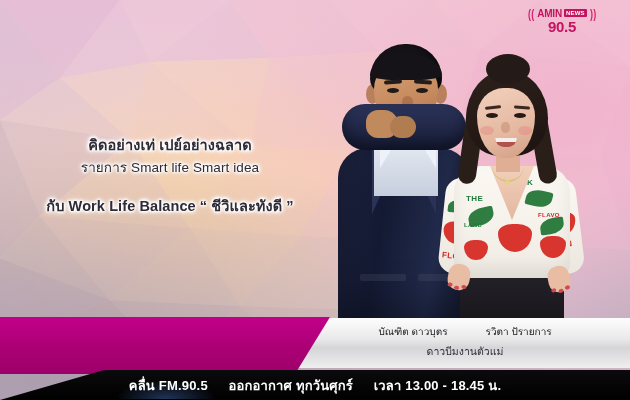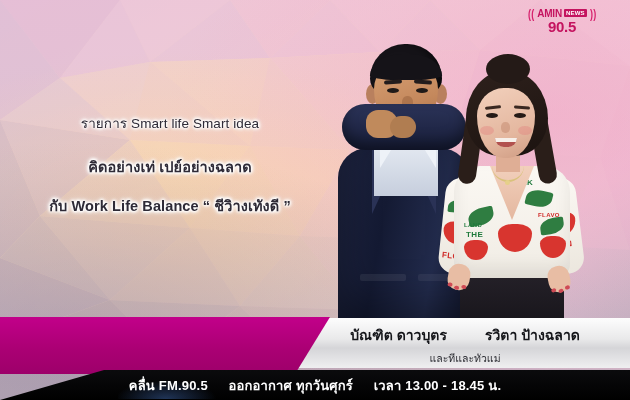--- a/index.html
+++ b/index.html
@@ -315,8 +315,8 @@
   </div>
 
   <div class="copy">
+    <div class="line l2">คิดอย่างเท่ เปย์อย่างฉลาด</div>
     <div class="line l1">รายการ Smart life Smart idea</div>
-    <div class="line l2">คิดอย่างเท่ เปย์อย่างฉลาด</div>
     <div class="line l3">กับ Work Life Balance “ ชีวิางเทังดี ”</div>
   </div>
 

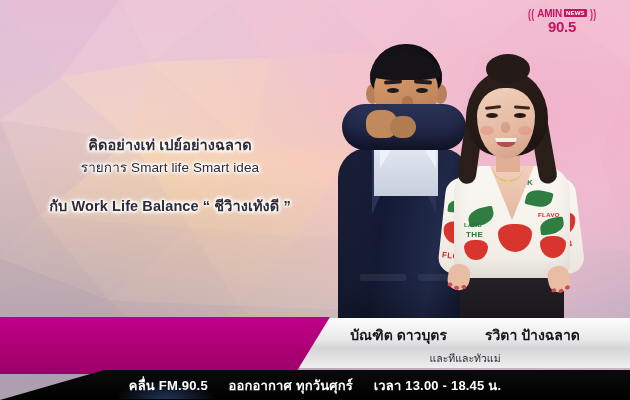--- a/index.html
+++ b/index.html
@@ -317,7 +317,7 @@
   <div class="copy">
     <div class="line l2">คิดอย่างเท่ เปย์อย่างฉลาด</div>
     <div class="line l1">รายการ Smart life Smart idea</div>
-    <div class="line l3">กับ Work Life Balance “ ชีวิางเทังดี ”</div>
+    <div class="line l3">กับ Work Life Balance “ ชีวิและทังดี ”</div>
   </div>
 
   <div class="people">

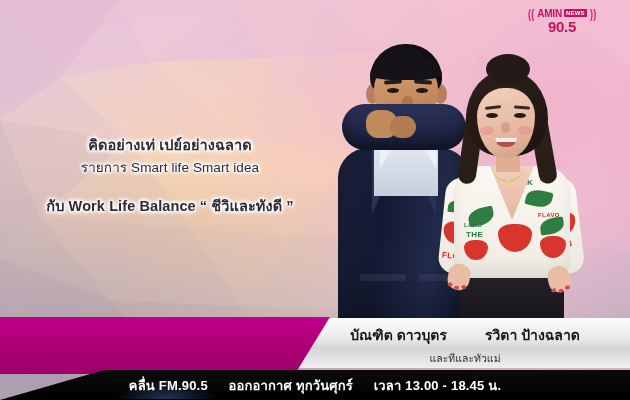--- a/index.html
+++ b/index.html
@@ -371,7 +371,7 @@
         <span class="berry" style="left:86px;top:70px;width:26px;height:22px;"></span>
         <span class="berry" style="left:10px;top:74px;width:24px;height:20px;"></span>
         <span class="w-txt" style="left:62px;top:12px;">PLK</span>
-        <span class="w-txt" style="left:12px;top:28px;margin-top:36px;">THE</span>
+        <span class="w-txt" style="left:12px;top:28px;">THE</span>
         <span class="w-txt" style="left:10px;top:56px;font-size:6px;">LAND</span>
         <span class="w-txt red" style="left:84px;top:46px;font-size:6px;">FLAVO</span>
         <div class="w-v"></div>

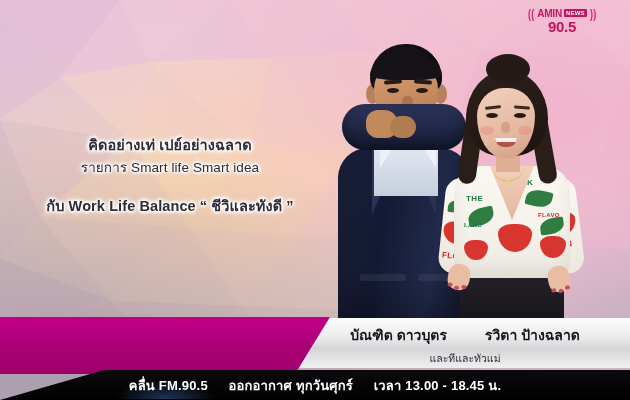--- a/index.html
+++ b/index.html
@@ -207,7 +207,7 @@
   }
   .hosts{position:absolute;left:300px;top:4px;width:330px;height:48px;}
   .host-row{display:flex;justify-content:center;gap:38px;padding-top:3px;}
-  .host{font-size:14px;font-weight:bold;color:#15161a;white-space:nowrap;}
+  .host{font-size:10px;font-weight:normal;color:#15161a;white-space:nowrap;}
   .host-sub{text-align:center;font-size:10.5px;color:#2c2d33;margin-top:4px;}
 
   .blackbar{

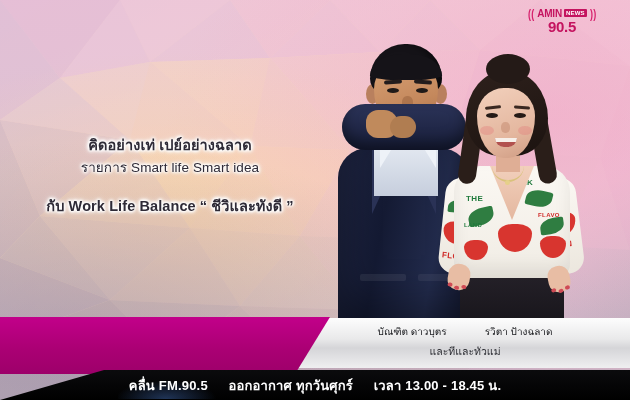--- a/index.html
+++ b/index.html
@@ -414,7 +414,7 @@
     <div class="hosts">
       <div class="host-row">
         <span class="host">บัณฑิต ดาวบุตร</span>
-        <span class="host">รวิตา ปัางฉลาด</span>
+        <span class="host">รวิตา ปัรายการ</span>
       </div>
       <div class="host-sub">และทีและทัวแม่</div>
     </div>

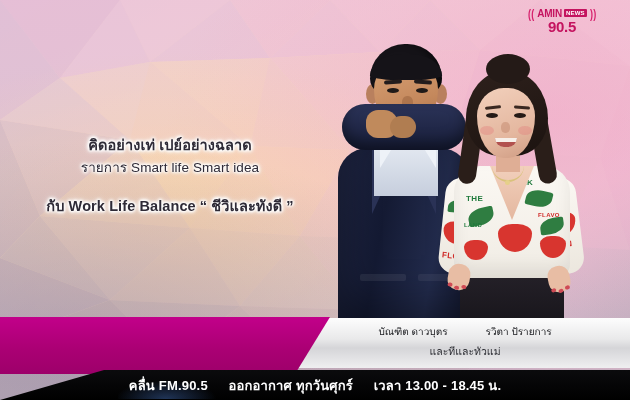--- a/index.html
+++ b/index.html
@@ -416,7 +416,7 @@
         <span class="host">บัณฑิต ดาวบุตร</span>
         <span class="host">รวิตา ปัรายการ</span>
       </div>
-      <div class="host-sub">และทีและทัวแม่</div>
+      <div class="host-sub">ดาวบีมงานตัวแม่</div>
     </div>
 
     <div class="magenta"></div>

